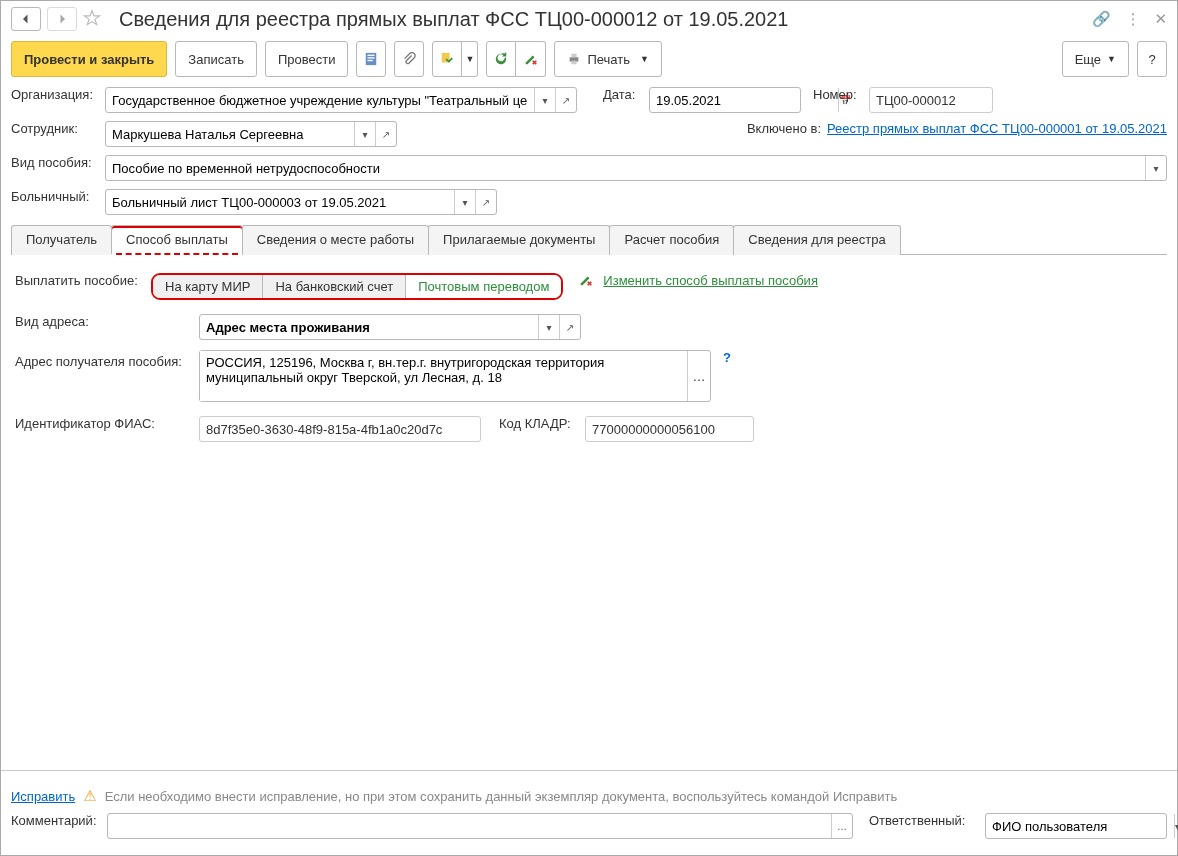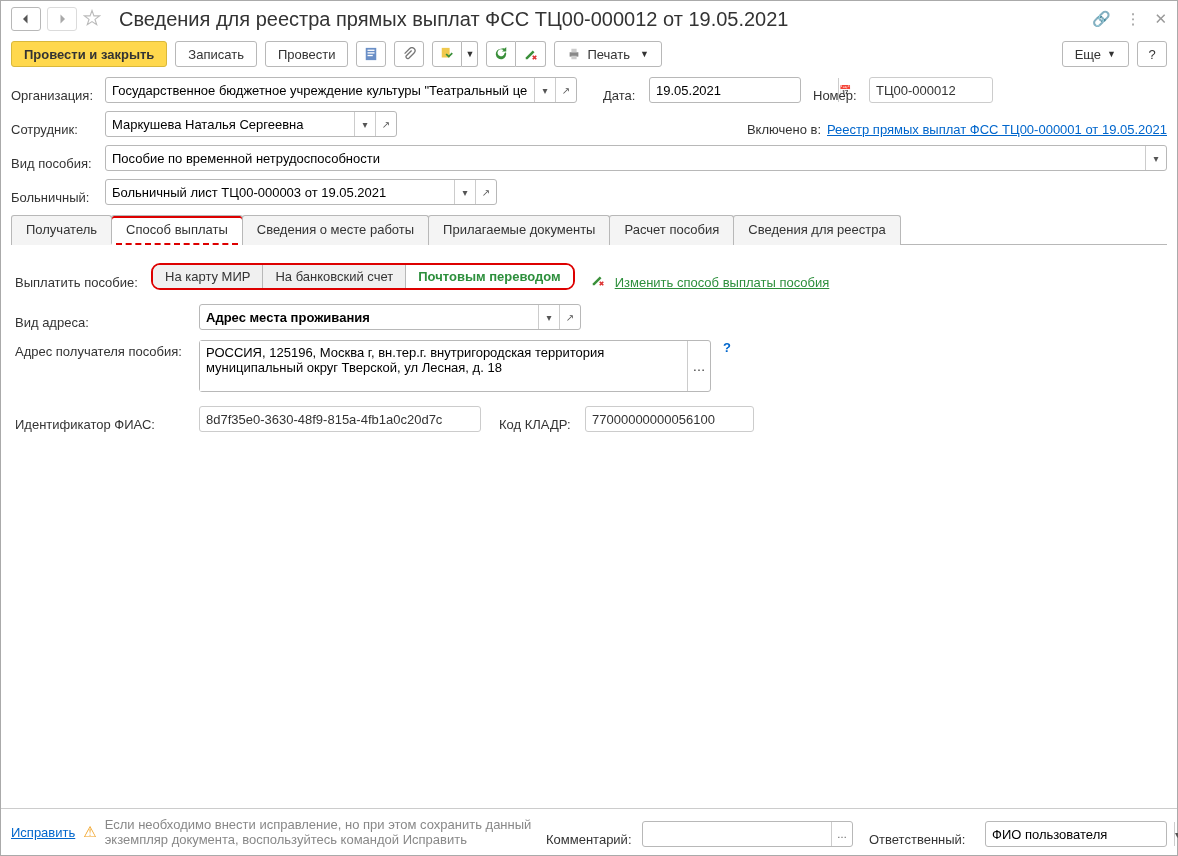--- a/index.html
+++ b/index.html
@@ -12,7 +12,7 @@
 .win-icons{display:flex;gap:14px;color:#999;align-items:center}
 .win-icons span{cursor:pointer;font-size:15px}
 .toolbar{display:flex;align-items:center;padding:4px 10px 10px;gap:8px}
-.btn{height:26px;border:1px solid #b8b8b8;background:#fff;border-radius:3px;padding:0 12px;font-size:13px;cursor:pointer;display:flex;align-items:center;color:#333}
+.btn{height:36px;border:1px solid #b8b8b8;background:#fff;border-radius:3px;padding:0 12px;font-size:13px;cursor:pointer;display:flex;align-items:center;color:#333}
 .btn-yellow{background:#ffd84d;border-color:#d9b83b;font-weight:bold}
 .btn-icon{width:30px;padding:0;justify-content:center}
 .dual-btn{display:flex}

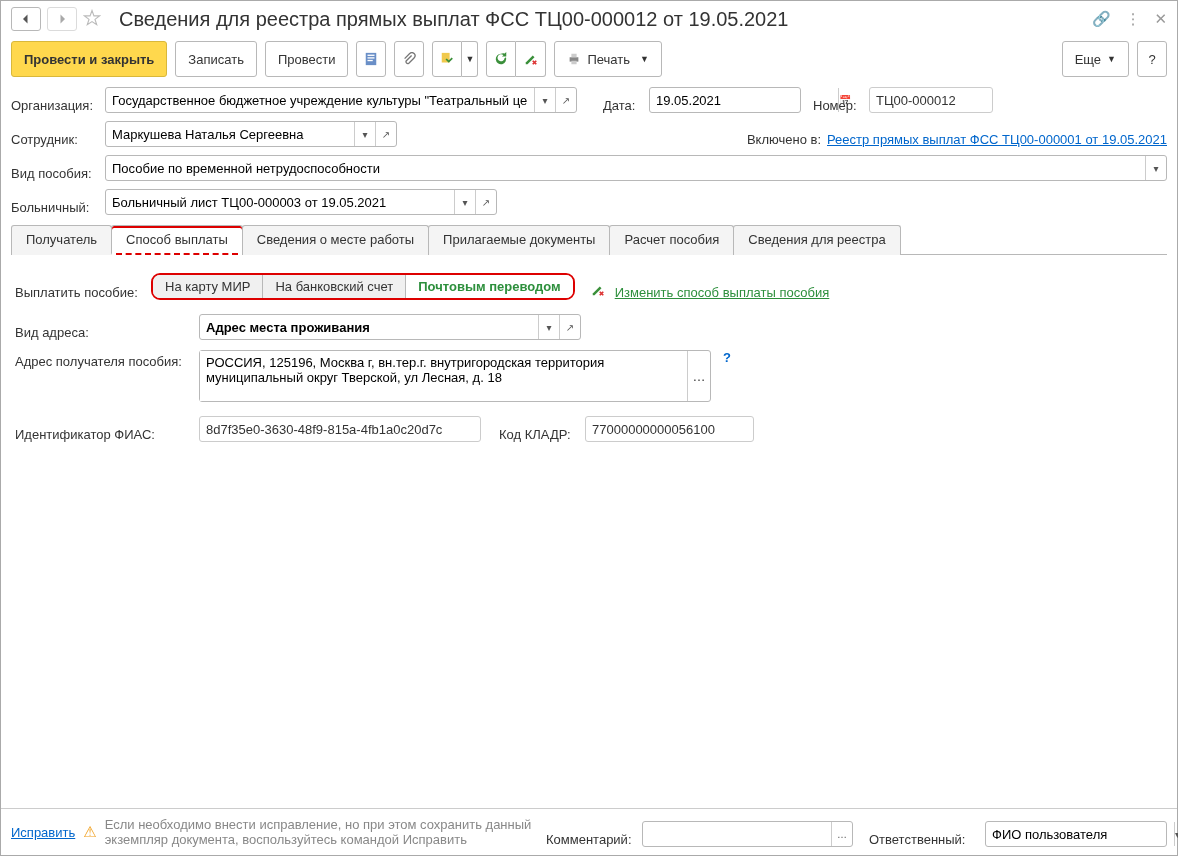--- a/index.html
+++ b/index.html
@@ -19,7 +19,7 @@
 .dual-btn .btn-icon{border-radius:3px 0 0 3px}
 .dual-btn .btn-icon+.btn-icon{border-left:none;border-radius:0 3px 3px 0}
 .form{padding:0 10px;display:flex;flex-direction:column;gap:8px;flex:1;overflow:hidden}
-.row{display:flex;align-items:flex-end;gap:6px}
+.row{display:flex;align-items:flex-start;gap:6px}
 .lbl{font-size:13px;color:#333;min-width:88px}
 .input-group{display:flex;border:1px solid #b8b8b8;border-radius:3px;background:#fff;height:24px;align-items:center}
 .input-group input{border:none;outline:none;padding:0 6px;font-size:13px;height:22px;background:transparent;flex:1}

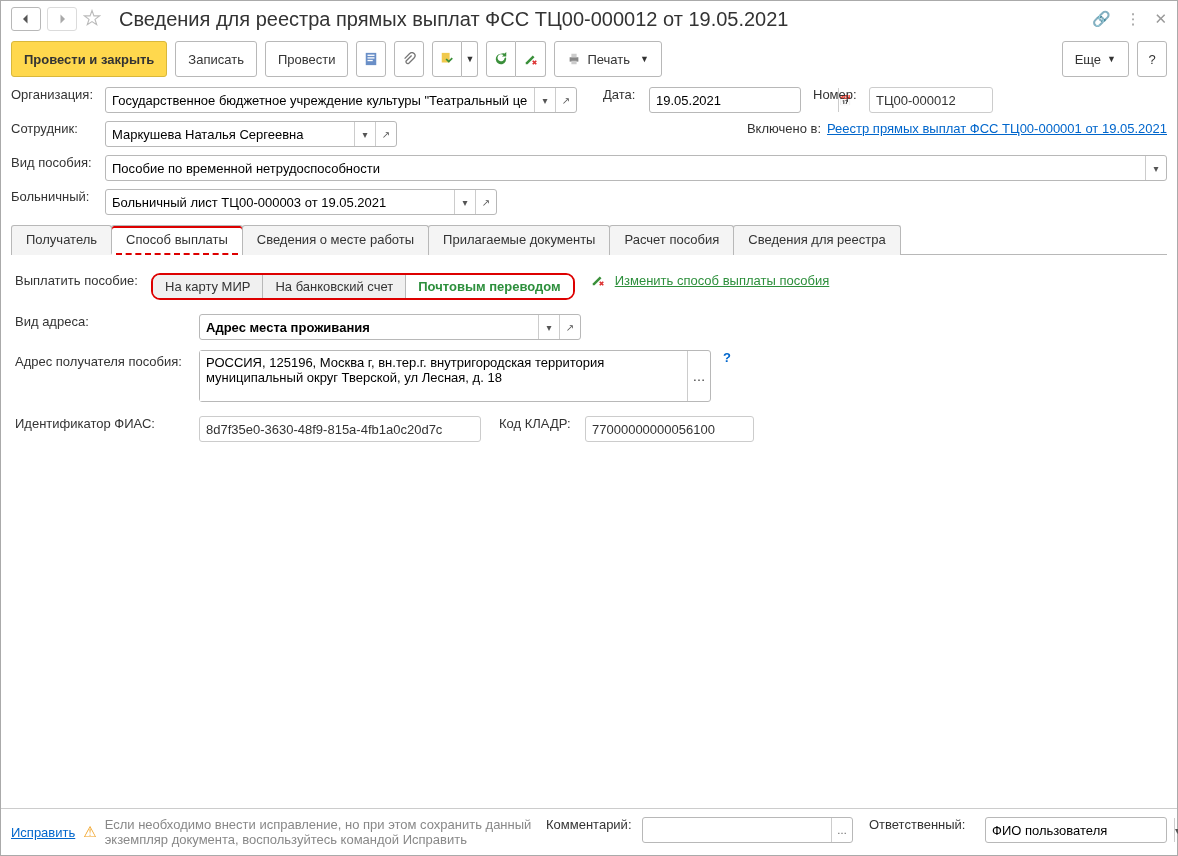--- a/index.html
+++ b/index.html
@@ -35,7 +35,7 @@
 .toggle-group{display:flex;border:2px solid #d00;border-radius:9px;overflow:hidden}
 .toggle-btn{padding:4px 12px;border-right:1px solid #b8b8b8;background:#f0f0f0;cursor:pointer;font-size:13px}
 .toggle-btn:last-child{border-right:none}
-.toggle-btn.selected{background:#fff;color:#2d8f3c;font-weight:bold}
+.toggle-btn.selected{background:#fff;color:#2d8f3c;font-weight:normal}
 .bold-input input{font-weight:bold}
 .textarea-group{display:flex;border:1px solid #b8b8b8;border-radius:3px}
 .textarea-group textarea{border:none;outline:none;resize:none;padding:4px 6px;font-size:13px;font-family:inherit;flex:1;height:42px}

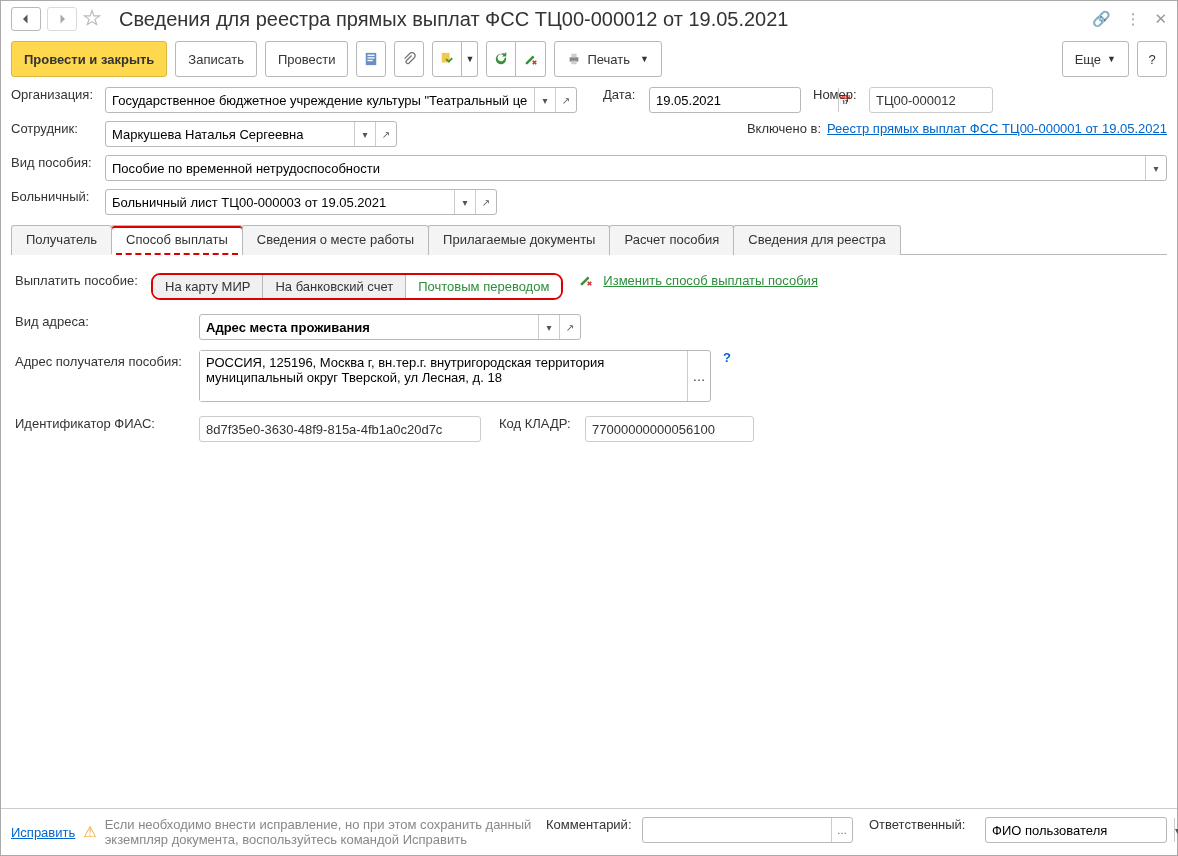--- a/index.html
+++ b/index.html
@@ -40,7 +40,7 @@
 .textarea-group{display:flex;border:1px solid #b8b8b8;border-radius:3px}
 .textarea-group textarea{border:none;outline:none;resize:none;padding:4px 6px;font-size:13px;font-family:inherit;flex:1;height:42px}
 .textarea-group .ib{width:22px;border-left:1px solid #ccc;display:flex;align-items:center;justify-content:center;cursor:pointer}
-.footer{border-top:1px solid #ccc;padding:8px 10px;display:flex;gap:8px;background:#fff}
+.footer{border-top:1px solid #ccc;padding:16px 10px;display:flex;flex-direction:column;gap:8px;background:#fff}
 .footnote{display:flex;align-items:center;gap:8px;color:#888;font-size:13px}
 .warn-icon{color:#f0a020;font-size:15px}
 .spacer{flex:1}

